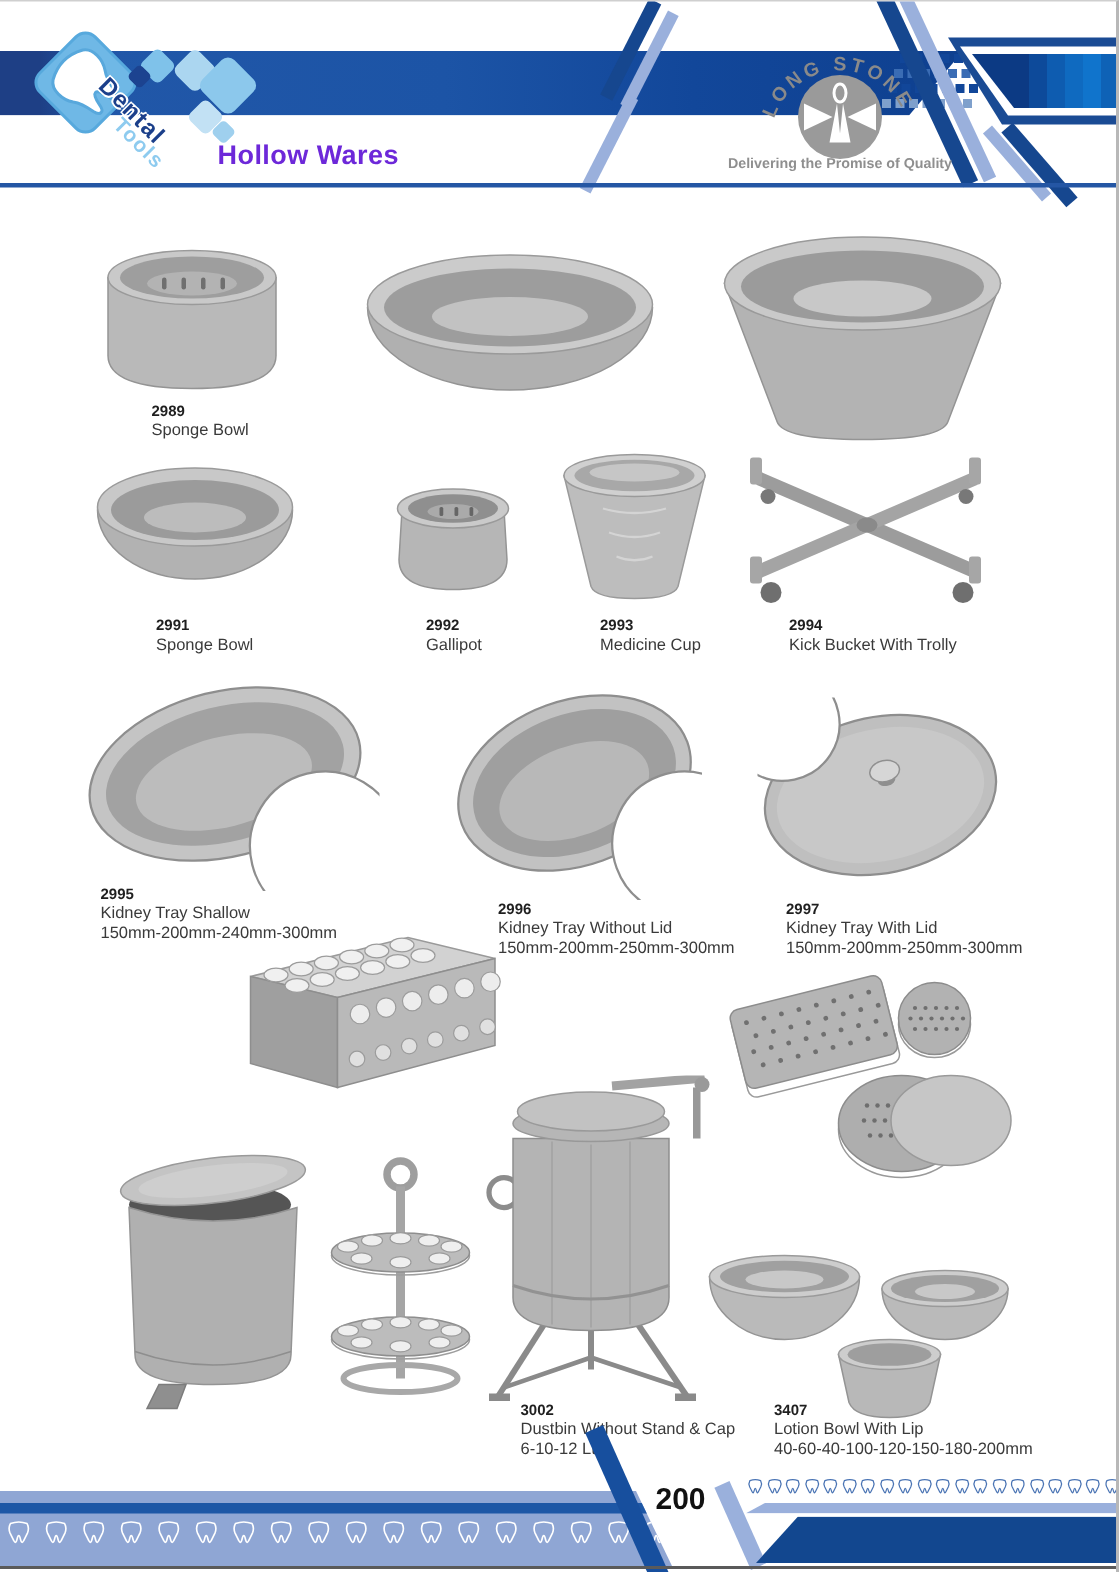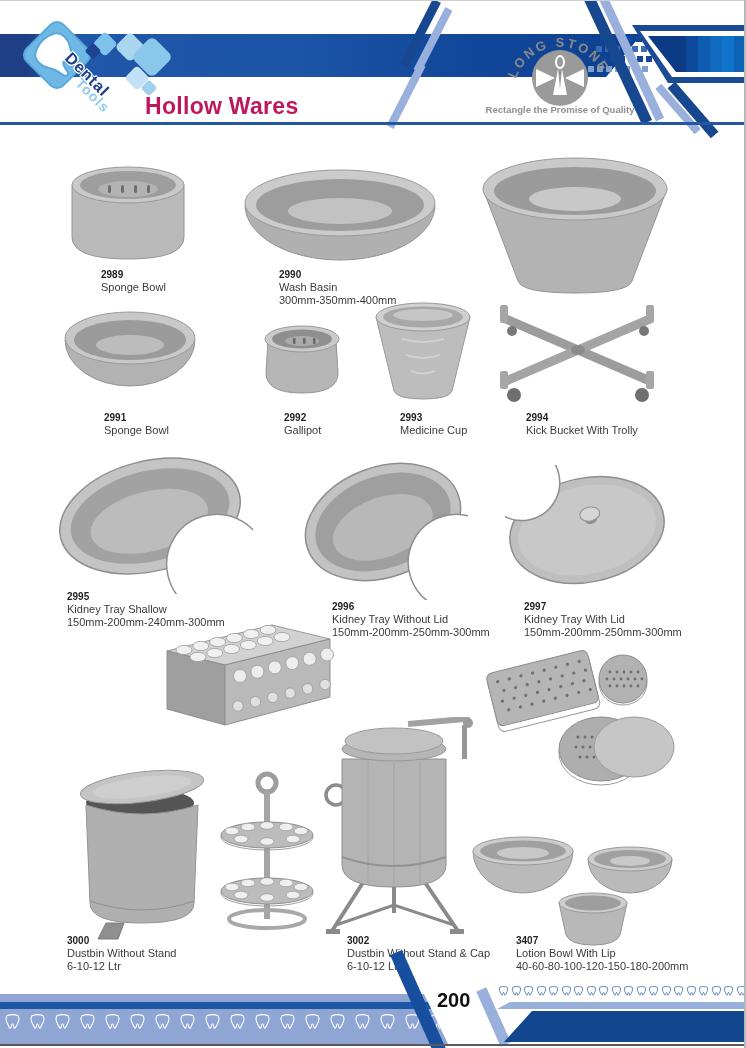--- a/index.html
+++ b/index.html
@@ -22,7 +22,7 @@
   .brand2{position:absolute;left:84px;top:74px;transform:rotate(45deg);transform-origin:0 0;
           font-size:14px;font-weight:bold;letter-spacing:1px;color:#8ecbef;
           text-shadow:-1px -1px 0 #fff,1px -1px 0 #fff,-1px 1px 0 #fff,1px 1px 0 #fff;}
-  .page-title{position:absolute;left:145px;top:92px;font-size:23px;font-weight:bold;color:#be185d;letter-spacing:.3px;}
+  .page-title{position:absolute;left:145px;top:92px;font-size:18px;font-weight:bold;color:#6d28d9;letter-spacing:.3px;}
   .header-rule{position:absolute;left:0;top:121px;width:746px;height:3px;background:#2456a4;}
   .stripe{position:absolute;}
   .sq-row{position:absolute;display:flex;gap:3px;}

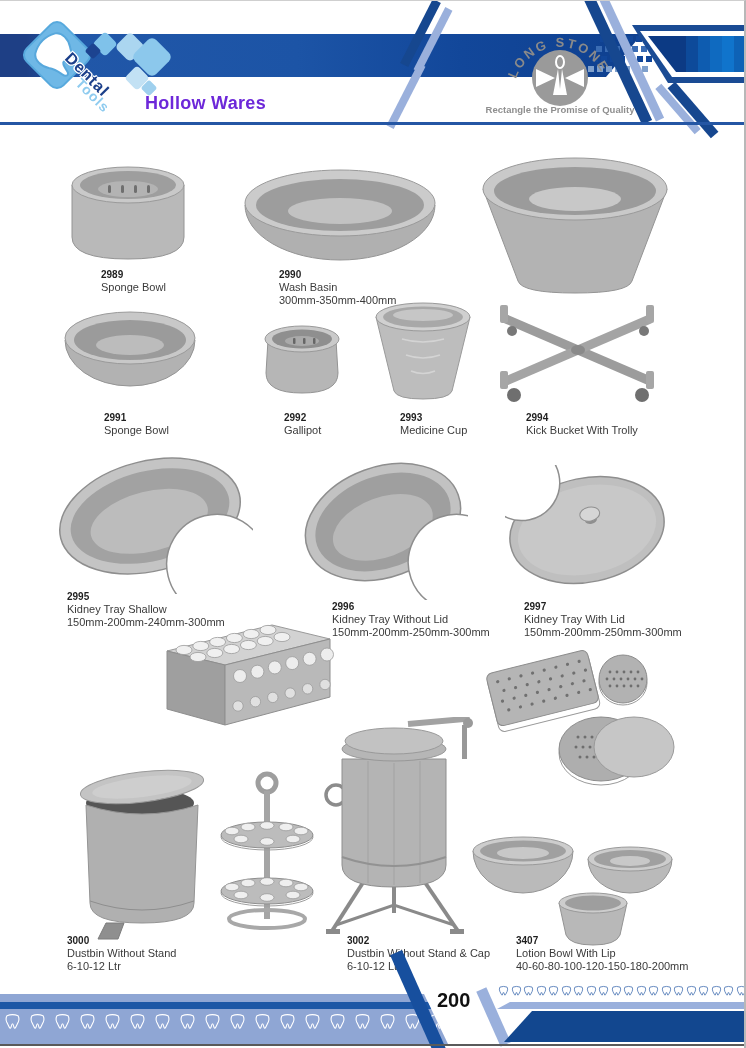--- a/index.html
+++ b/index.html
@@ -153,7 +153,7 @@
       <path d="M53,78 L58,52 L60,72 L62,52 L67,78 Z" fill="#ffffff"></path>
     </svg>
   </div>
-  <div class="logo-tagline">Rectangle the Promise of Quality</div>
+  <div class="logo-tagline">Delivering the Promise of Quality</div>
 
   <div class="header-rule"></div>
 

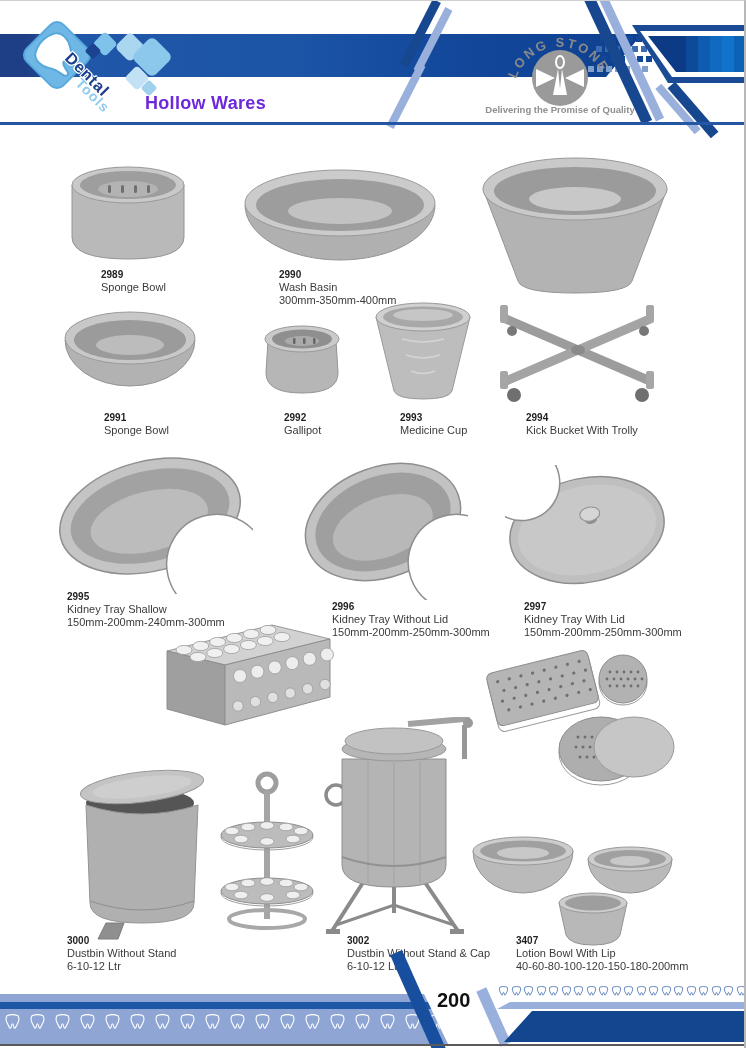--- a/index.html
+++ b/index.html
@@ -554,11 +554,6 @@
     <div class="code">2989</div>
     <div class="line">Sponge Bowl</div>
   </div>
-  <div class="cap" style="left:279px;top:267px">
-    <div class="code">2990</div>
-    <div class="line">Wash Basin</div>
-    <div class="line">300mm-350mm-400mm</div>
-  </div>
   <div class="cap" style="left:104px;top:410px">
     <div class="code">2991</div>
     <div class="line">Sponge Bowl</div>

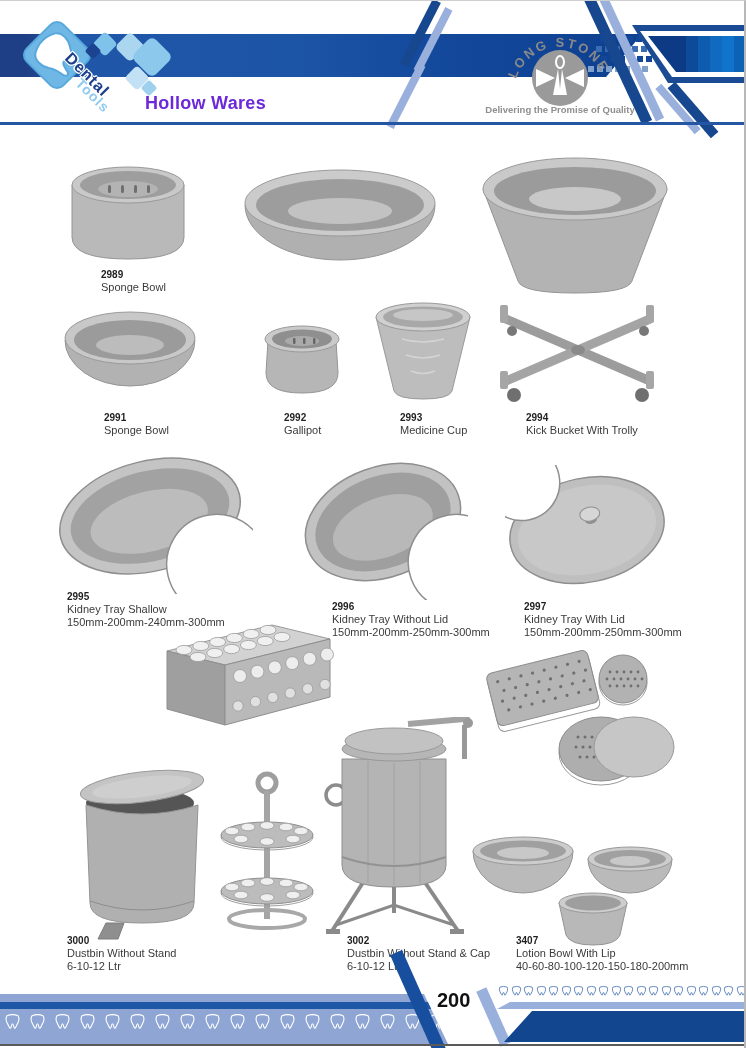--- a/index.html
+++ b/index.html
@@ -585,11 +585,6 @@
     <div class="line">Kidney Tray With Lid</div>
     <div class="line">150mm-200mm-250mm-300mm</div>
   </div>
-  <div class="cap" style="left:67px;top:933px">
-    <div class="code">3000</div>
-    <div class="line">Dustbin Without Stand</div>
-    <div class="line">6-10-12 Ltr</div>
-  </div>
   <div class="cap" style="left:347px;top:933px">
     <div class="code">3002</div>
     <div class="line">Dustbin Without Stand &amp; Cap</div>

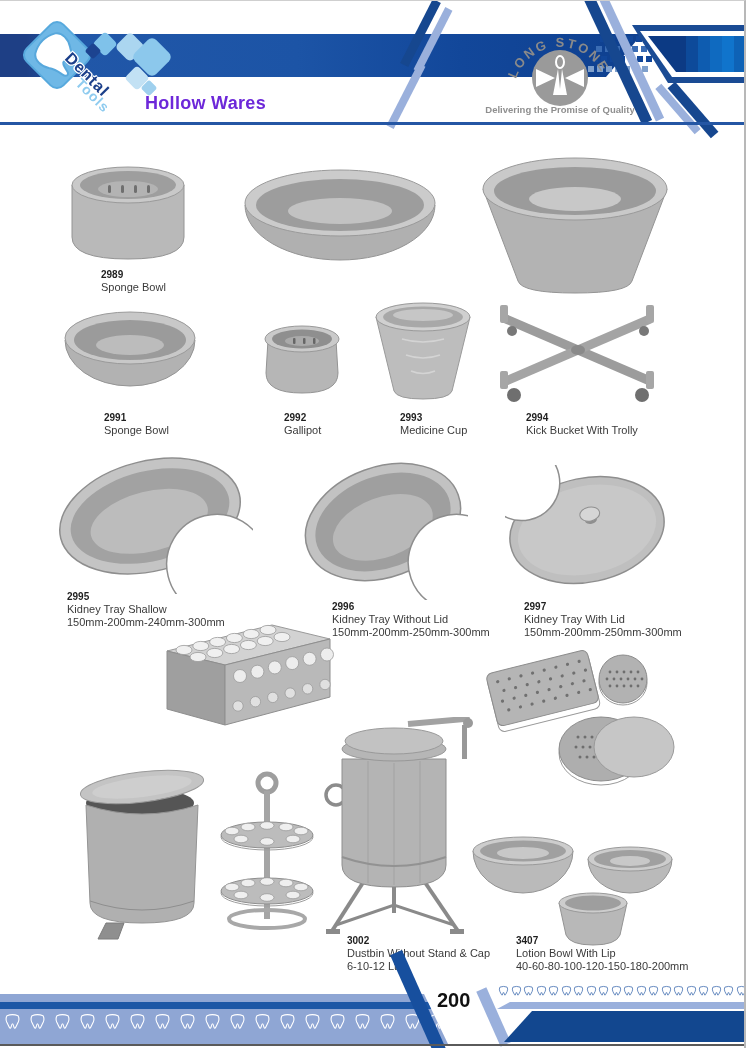--- a/index.html
+++ b/index.html
@@ -593,7 +593,7 @@
   <div class="cap" style="left:516px;top:933px">
     <div class="code">3407</div>
     <div class="line">Lotion Bowl With Lip</div>
-    <div class="line">40-60-80-100-120-150-180-200mm</div>
+    <div class="line">40-60-40-100-120-150-180-200mm</div>
   </div>
 
   <div class="f-left-band">

